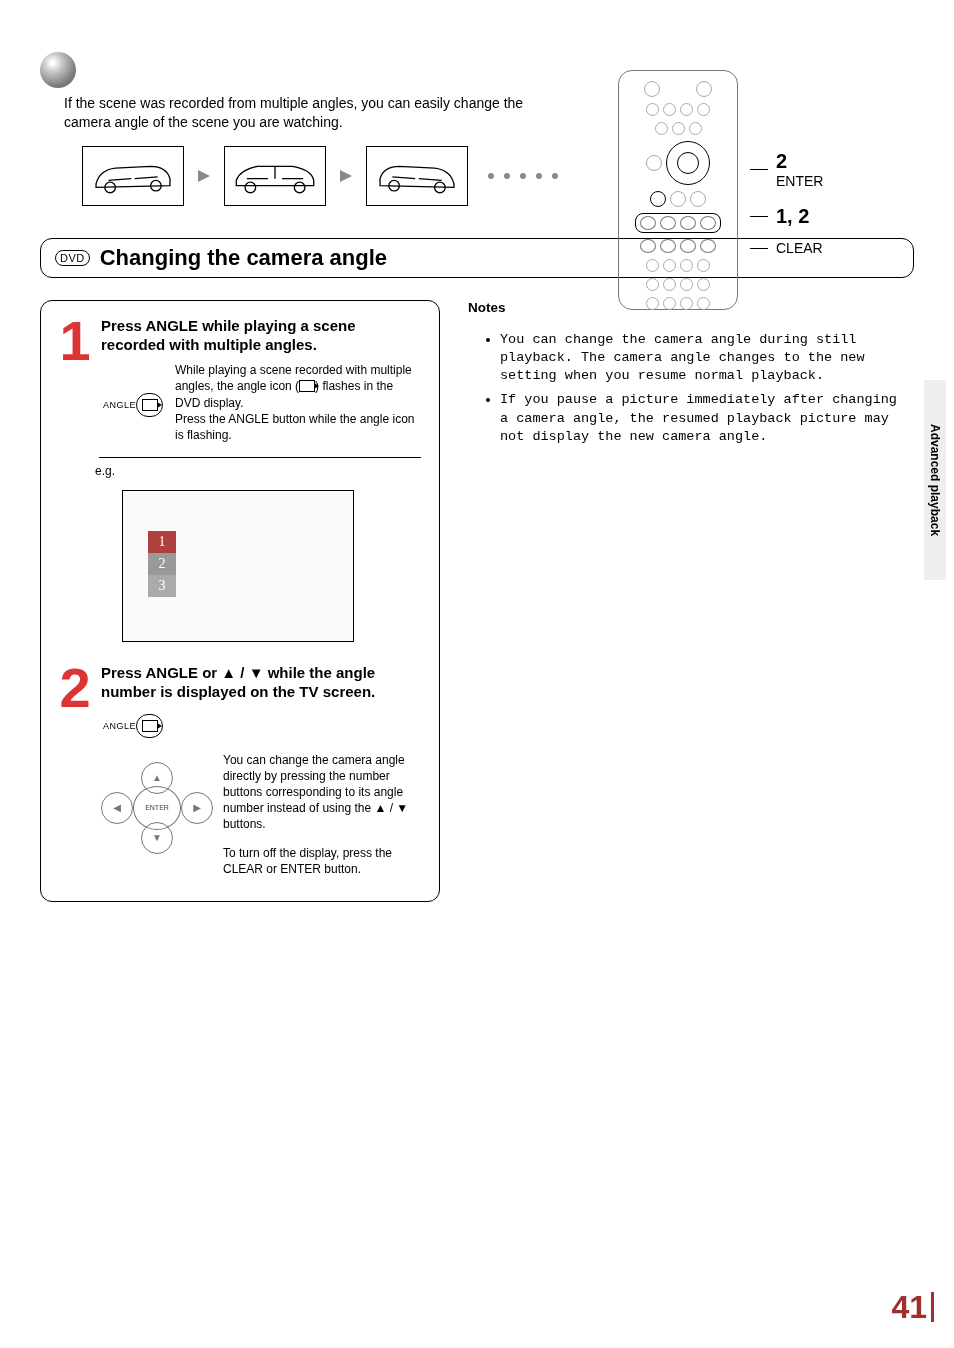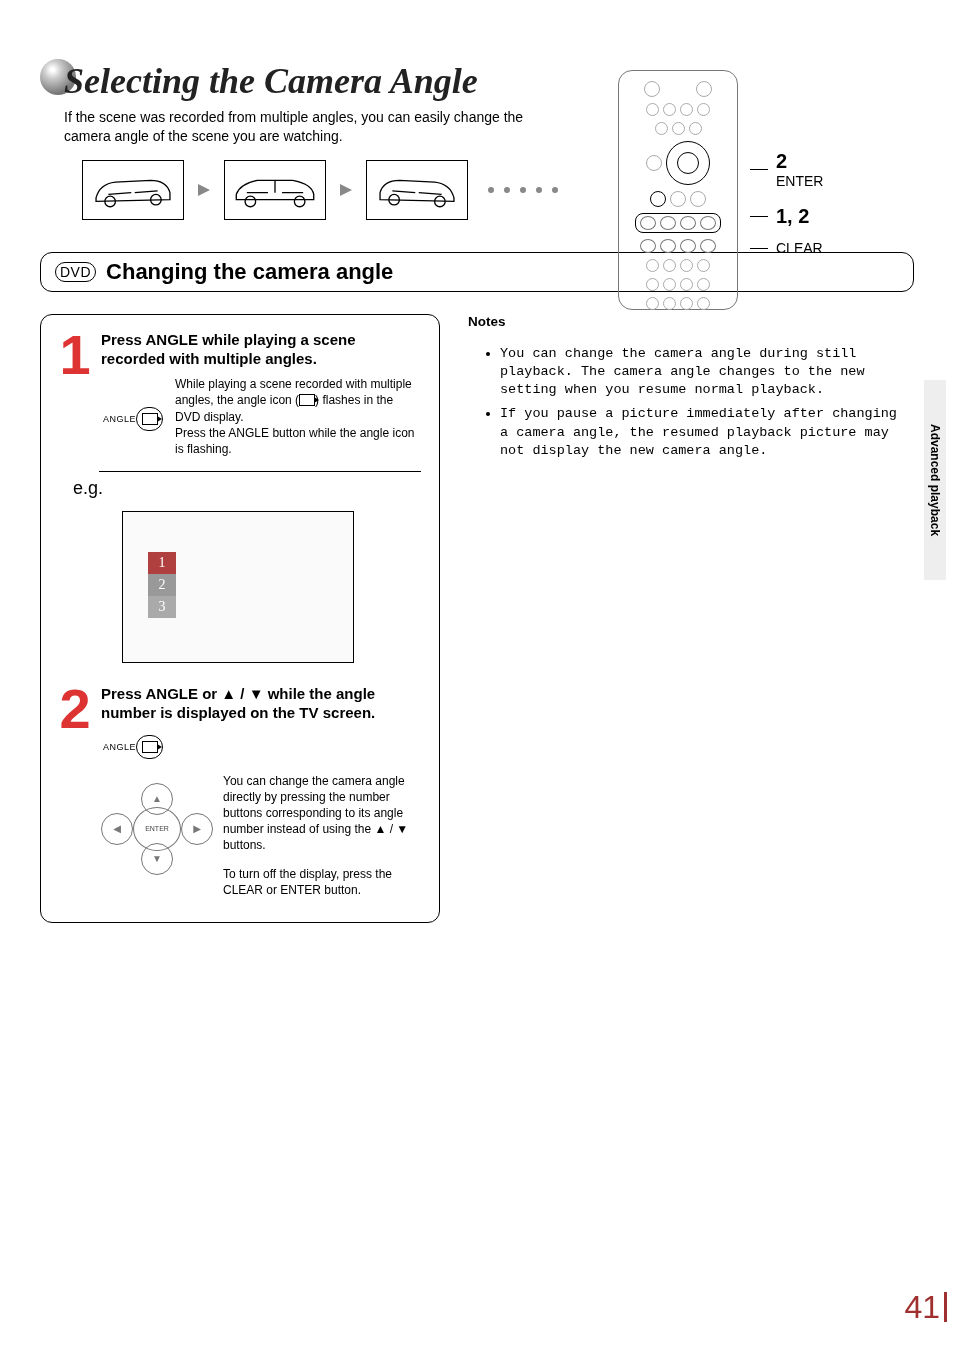--- a/index.html
+++ b/index.html
@@ -276,7 +276,6 @@
   <div class="title-col">
     <div class="title-with-sphere">
       <div class="sphere"></div>
-      <div class="main-title">Selecting the Camera Angle</div>
     </div>
     <div class="intro">If the scene was recorded from multiple angles, you can easily change the camera angle of the scene you are watching.</div>
 

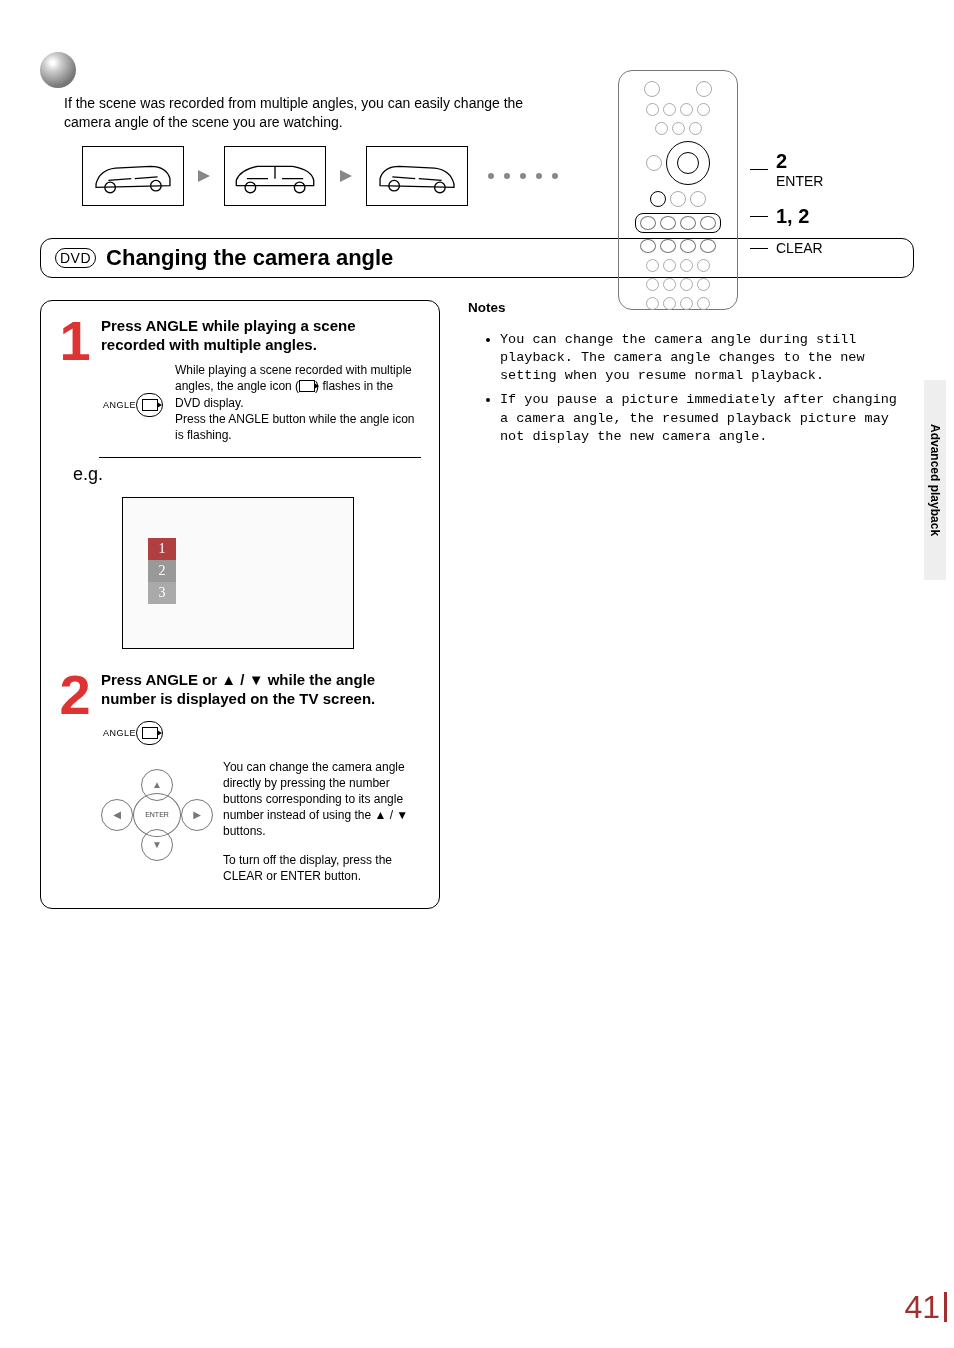--- a/index.html
+++ b/index.html
@@ -141,7 +141,7 @@
     gap: 10px;
   }
   .dvd-badge {
-    font-size: 14px;
+    font-size: 11px;
     border:1px solid #000;
     border-radius: 10px;
     padding:1px 4px;

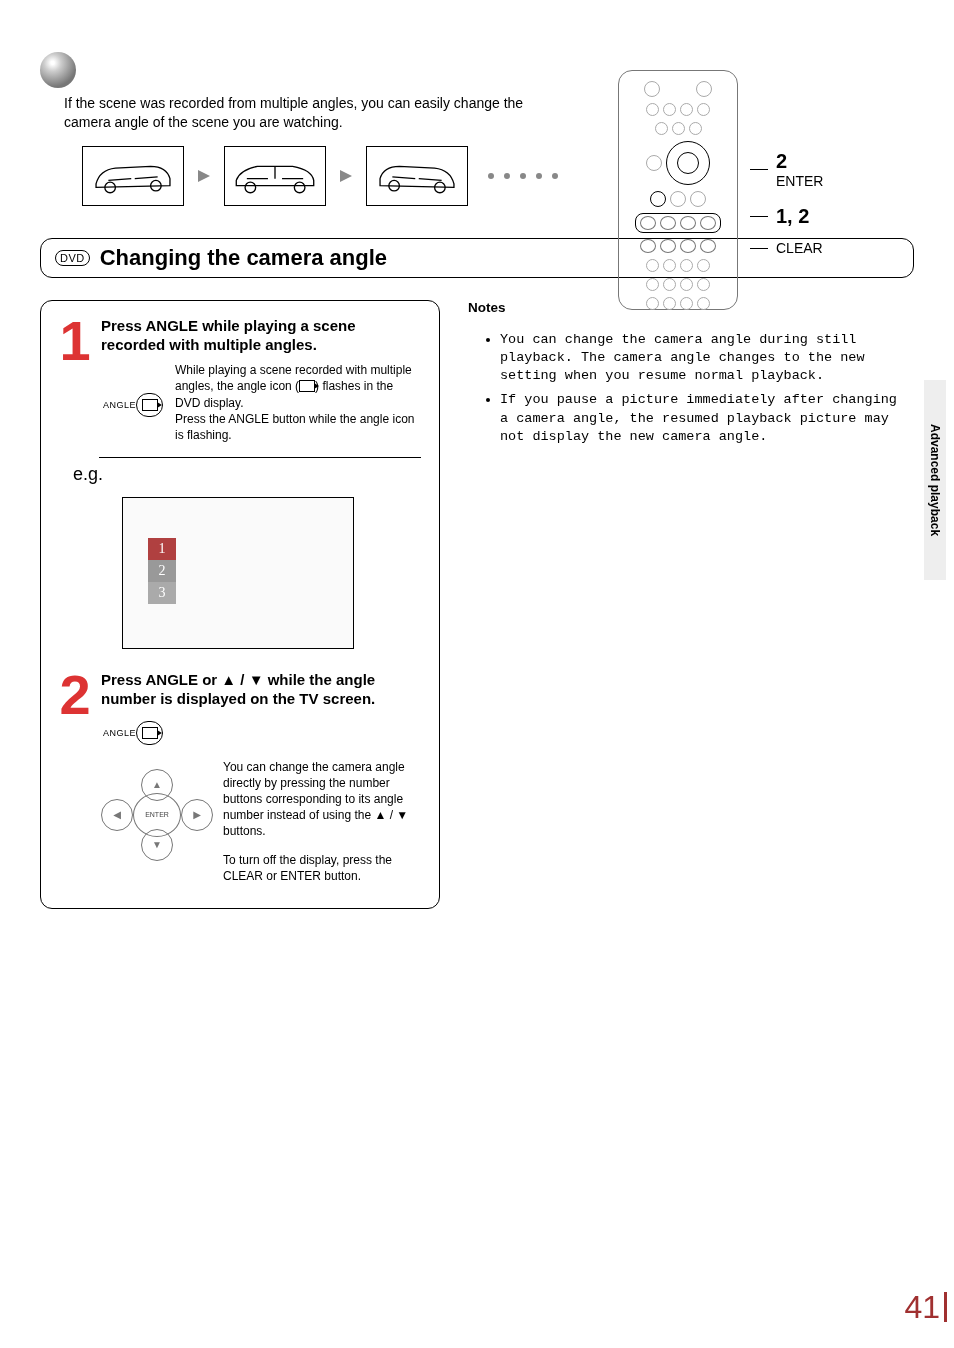--- a/index.html
+++ b/index.html
@@ -222,7 +222,7 @@
   .ms-1{ background:#b04040; }
   .ms-2{ background:#999; }
   .ms-3{ background:#aaa; }
-  .eg { font-size:18px; margin-left: 18px; }
+  .eg { font-size:12px; margin-left: 40px; }
 
   .dir-pad {
     width: 110px; height: 90px; position:relative; margin-top:10px;

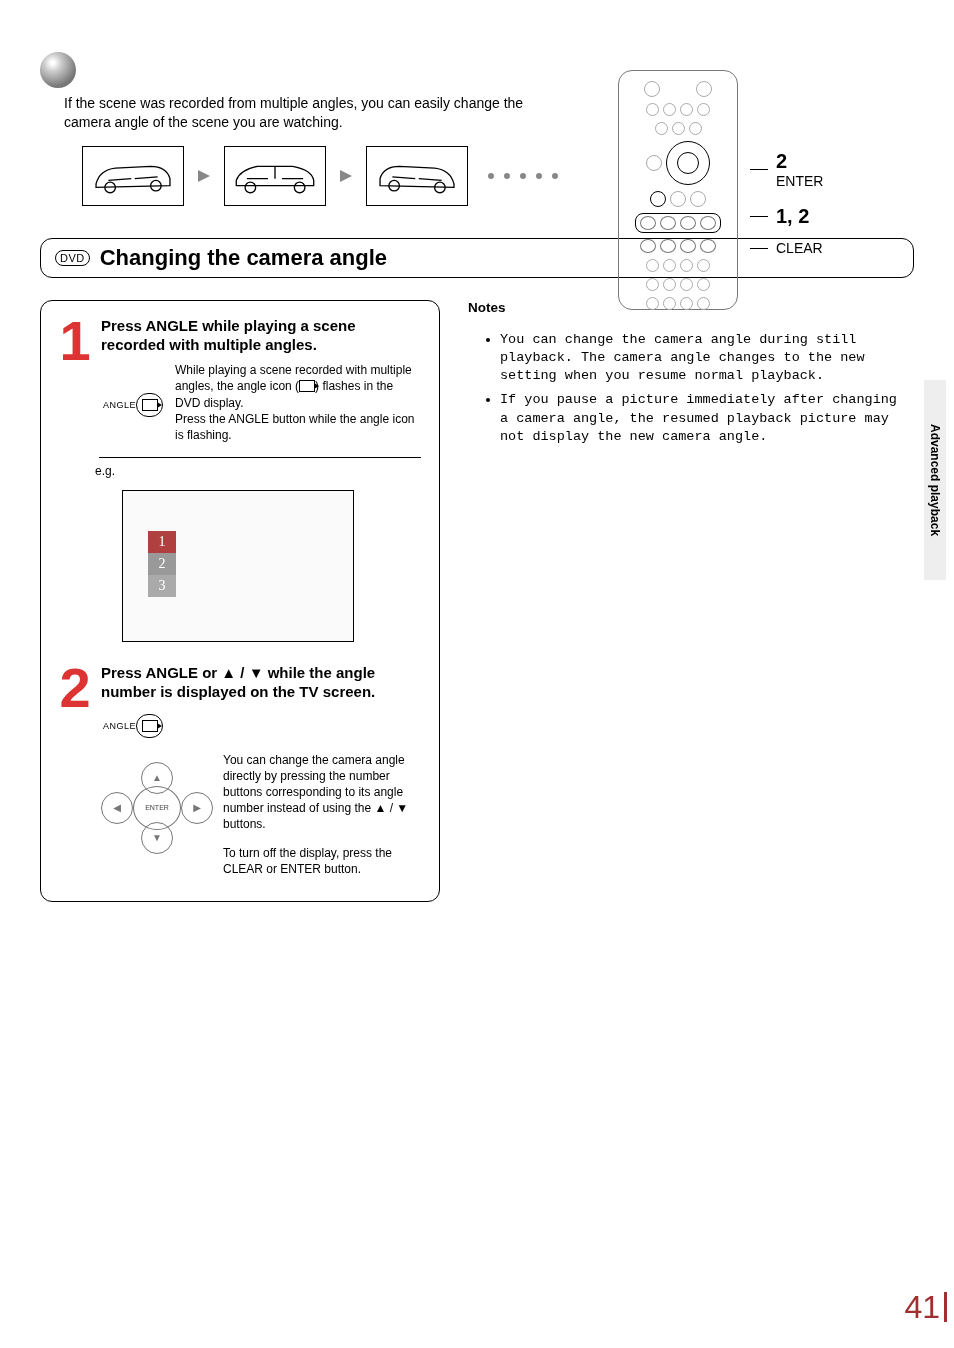--- a/index.html
+++ b/index.html
@@ -260,9 +260,9 @@
   }
   .pagenum {
     position:absolute;
-    right: 7px; bottom: 22px;
+    right: 20px; bottom: 22px;
     font-size: 32px;
-    font-weight: normal;
+    font-weight: bold;
     color:#a03030;
   }
   .pagenum .bar{

